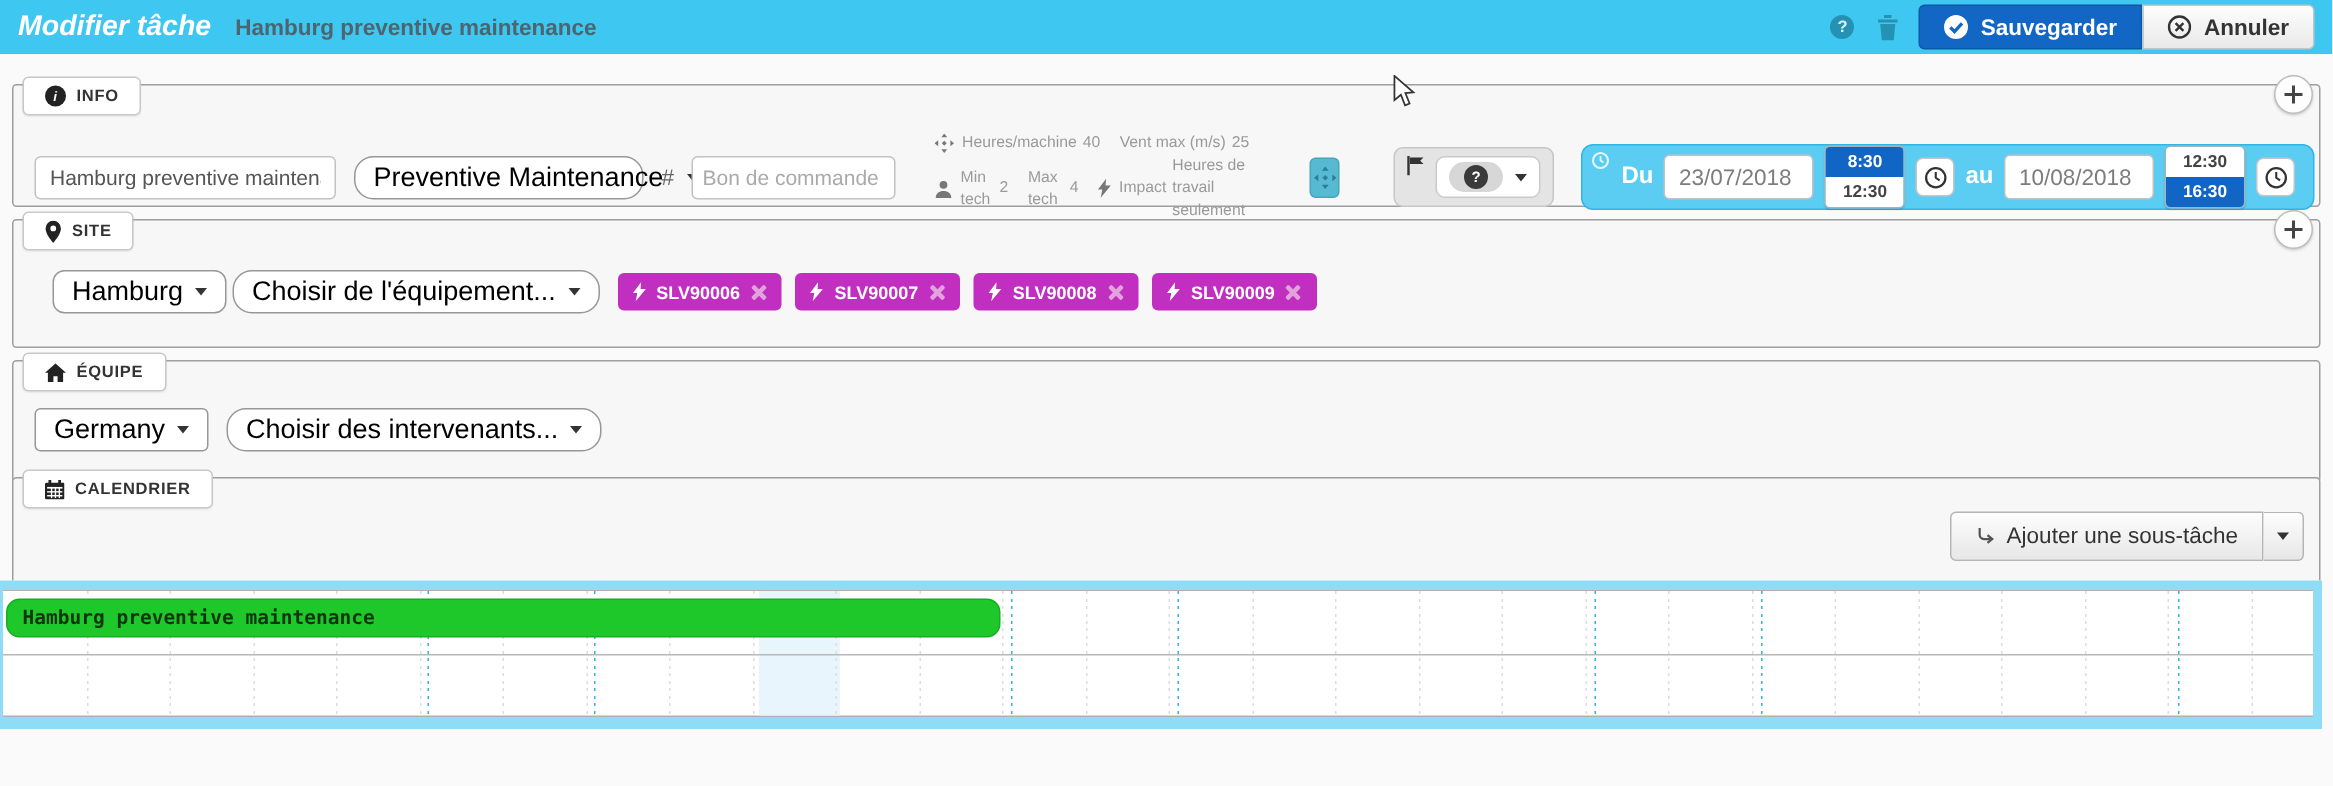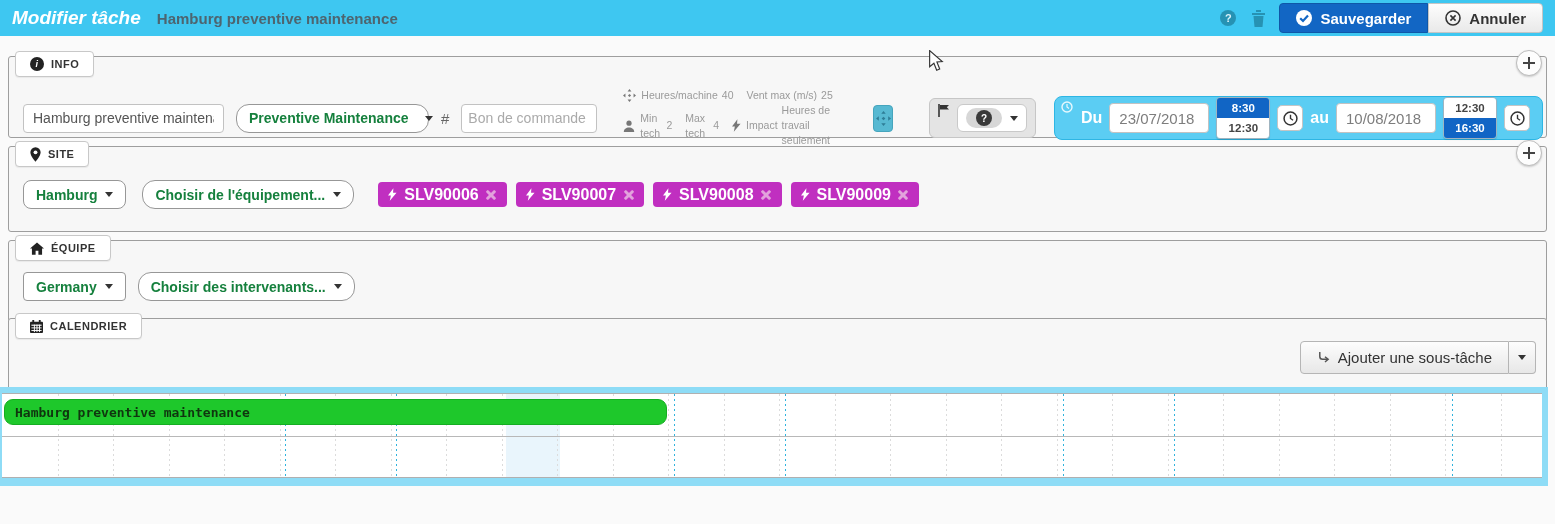--- a/index.html
+++ b/index.html
@@ -49,7 +49,7 @@
   .inp::placeholder { color:#aaa; }
 
   .dd { height:29px; background:#fff; border:1px solid #979797; border-radius:10px; padding:0 12px;
-        display:inline-flex; align-items:center; gap:8px; font-size:14px; color:#15803d; cursor:pointer; white-space:nowrap;font-weight:bold; }
+        display:inline-flex; align-items:center; gap:8px; font-size:18px; color:#000000; cursor:pointer; white-space:nowrap; }
   .caret { width:0; height:0; border-left:4px solid transparent; border-right:4px solid transparent;
            border-top:5px solid #333; display:inline-block; }
   .dot { width:13px; height:13px; border-radius:50%; background:#1ecb41; }

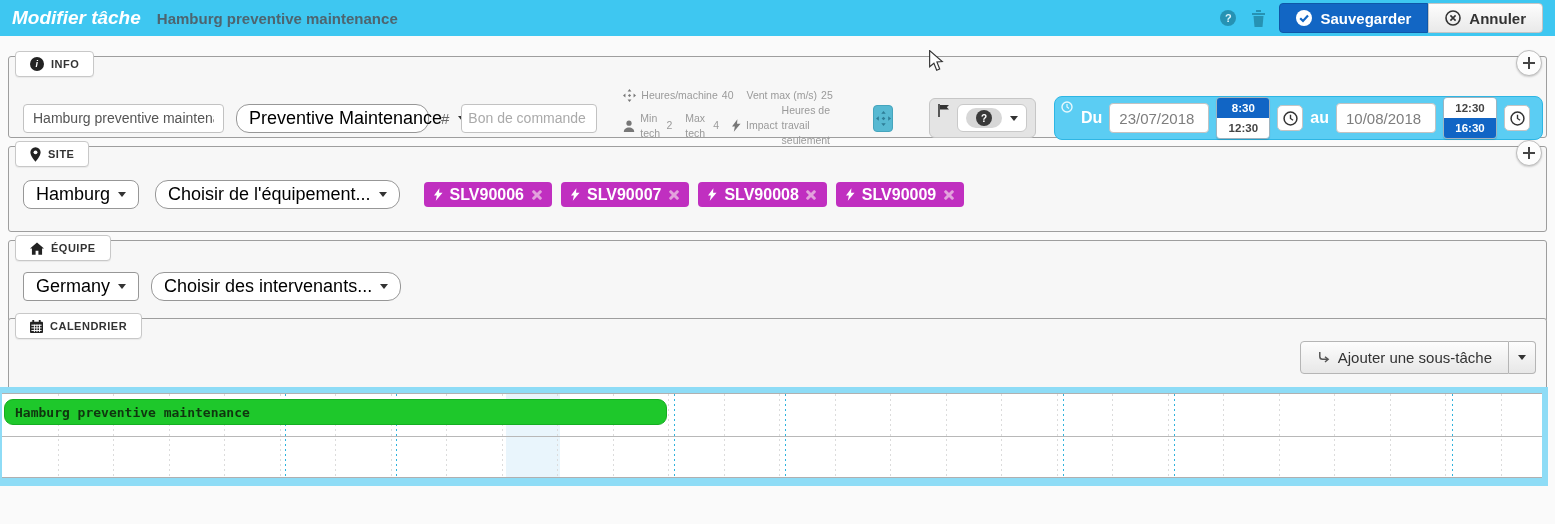--- a/index.html
+++ b/index.html
@@ -290,7 +290,7 @@
   </div>
   <button class="plus-btn"></button>
 
-  <div class="row" style="left:14px; top:33px; gap:16px;">
+  <div class="row" style="left:26px; top:33px; gap:4px;">
     <button class="dd" style="border-radius:8px;">
       <span>Hamburg</span>
       <span class="caret"></span>

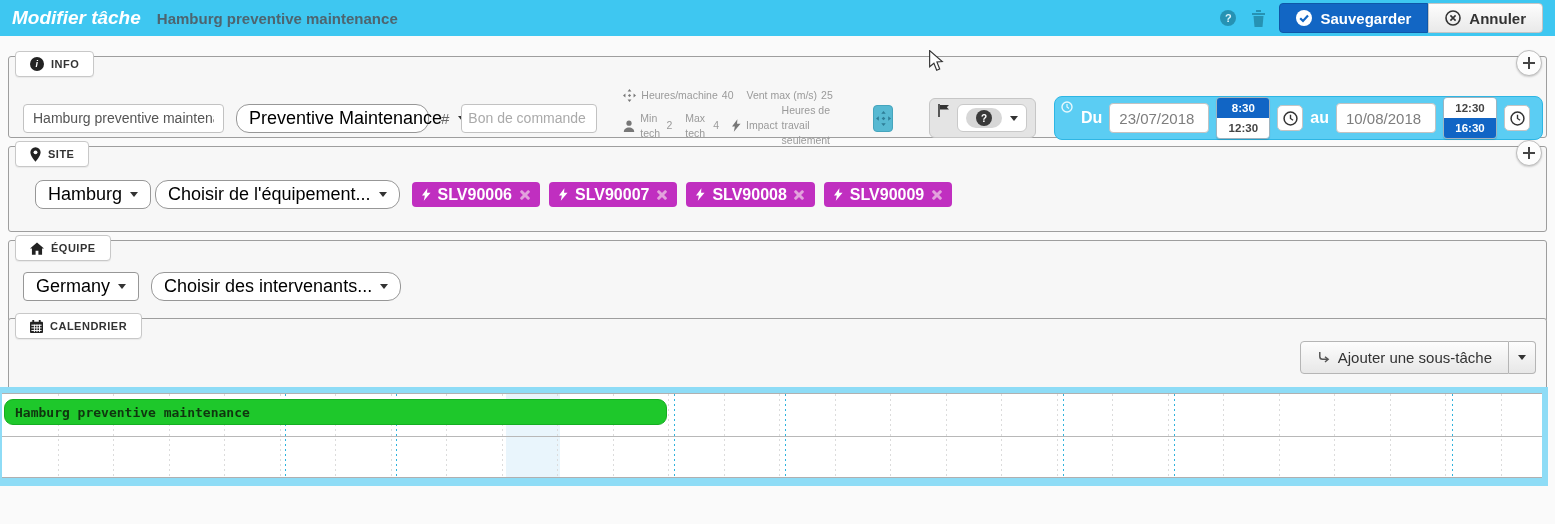--- a/index.html
+++ b/index.html
@@ -91,7 +91,7 @@
   
   .tags { display:flex; gap:9px; margin-left:8px; }
   .tag { height:25px; background:#c02fc0; border-radius:4px; color:#fff; display:inline-flex; align-items:center;
-         gap:7px; padding:0 10px; font-size:16px; font-weight:bold; }
+         gap:7px; padding:0 10px; font-size:12px; font-weight:bold; }
   .tag-x { position:relative; width:11px; height:11px; cursor:pointer; display:inline-block; }
   .tag-x::before, .tag-x::after { content:""; position:absolute; left:50%; top:50%; width:12px; height:3px;
         background:#e2a2dc; border-radius:1px; }

